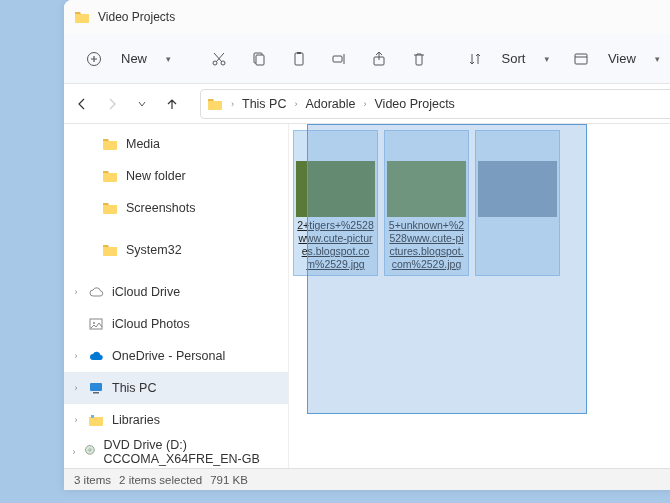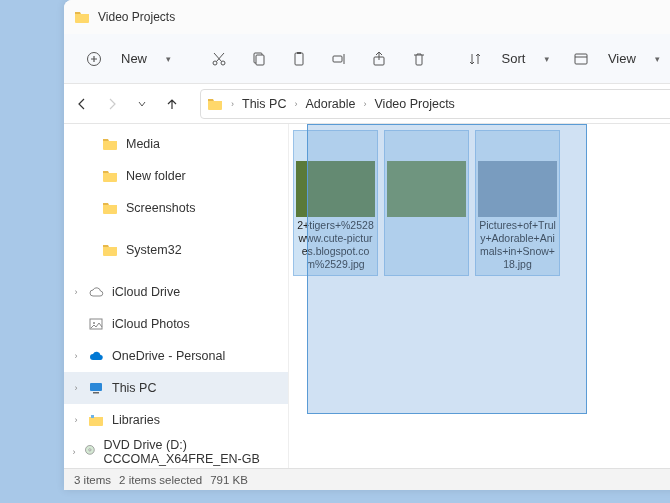--- a/index.html
+++ b/index.html
@@ -39,7 +39,7 @@
 .thumb-img { width: 79px; height: 56px; background: #5a7a3a; margin-top: 28px; }
 .thumb-img.i2 { background: #6b8b4e; }
 .thumb-img.i3 { background: #7a95b0; }
-.thumb-name { font-size: 10.5px; text-align: center; color: #222; line-height: 1.25; padding: 2px 1px; word-break: break-all; height: 56px; overflow: hidden; }
+.thumb-name { font-size: 10.5px; text-align: center; color: #222; line-height: 1.25; padding: 2px 1px; word-break: break-all; height: 56px; overflow: hidden; text-decoration: underline; }
 .status { height: 22px; background: #f3f3f3; border-top: 1px solid #e0e0e0; display: flex; align-items: center; padding: 0 10px; gap: 8px; font-size: 11.5px; color: #555; }
 .folder-svg { fill: #ffd86b; }
 .folder-svg .tab { fill: #e8b84a; }

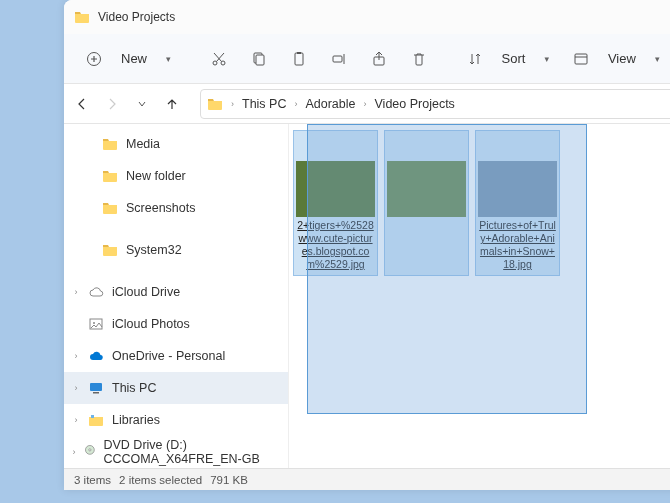--- a/index.html
+++ b/index.html
@@ -304,6 +304,7 @@
           </div>
           <div class="thumb">
             <div class="thumb-img i2"></div>
+            <div class="thumb-name">5+unknown+%2528www.cute-pictures.blogspot.com%2529.jpg</div>
           </div>
           <div class="thumb">
             <div class="thumb-img i3"></div>

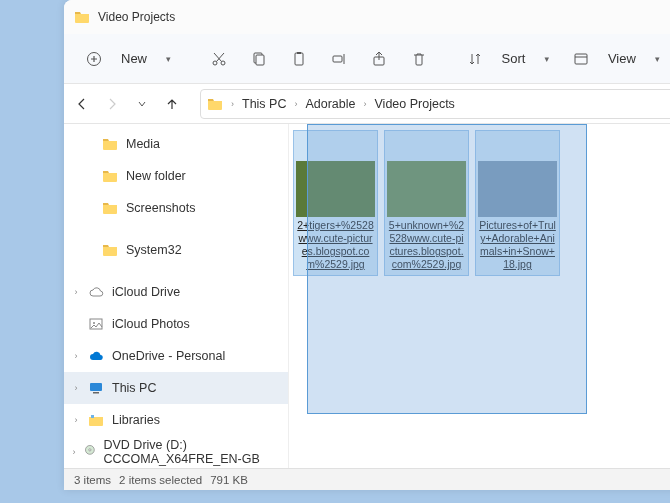--- a/index.html
+++ b/index.html
@@ -308,7 +308,6 @@
           </div>
           <div class="thumb">
             <div class="thumb-img i3"></div>
-            <div class="thumb-name">Pictures+of+Truly+Adorable+Animals+in+Snow+18.jpg</div>
           </div>
         </div>
       <div class="selection-box"></div>

